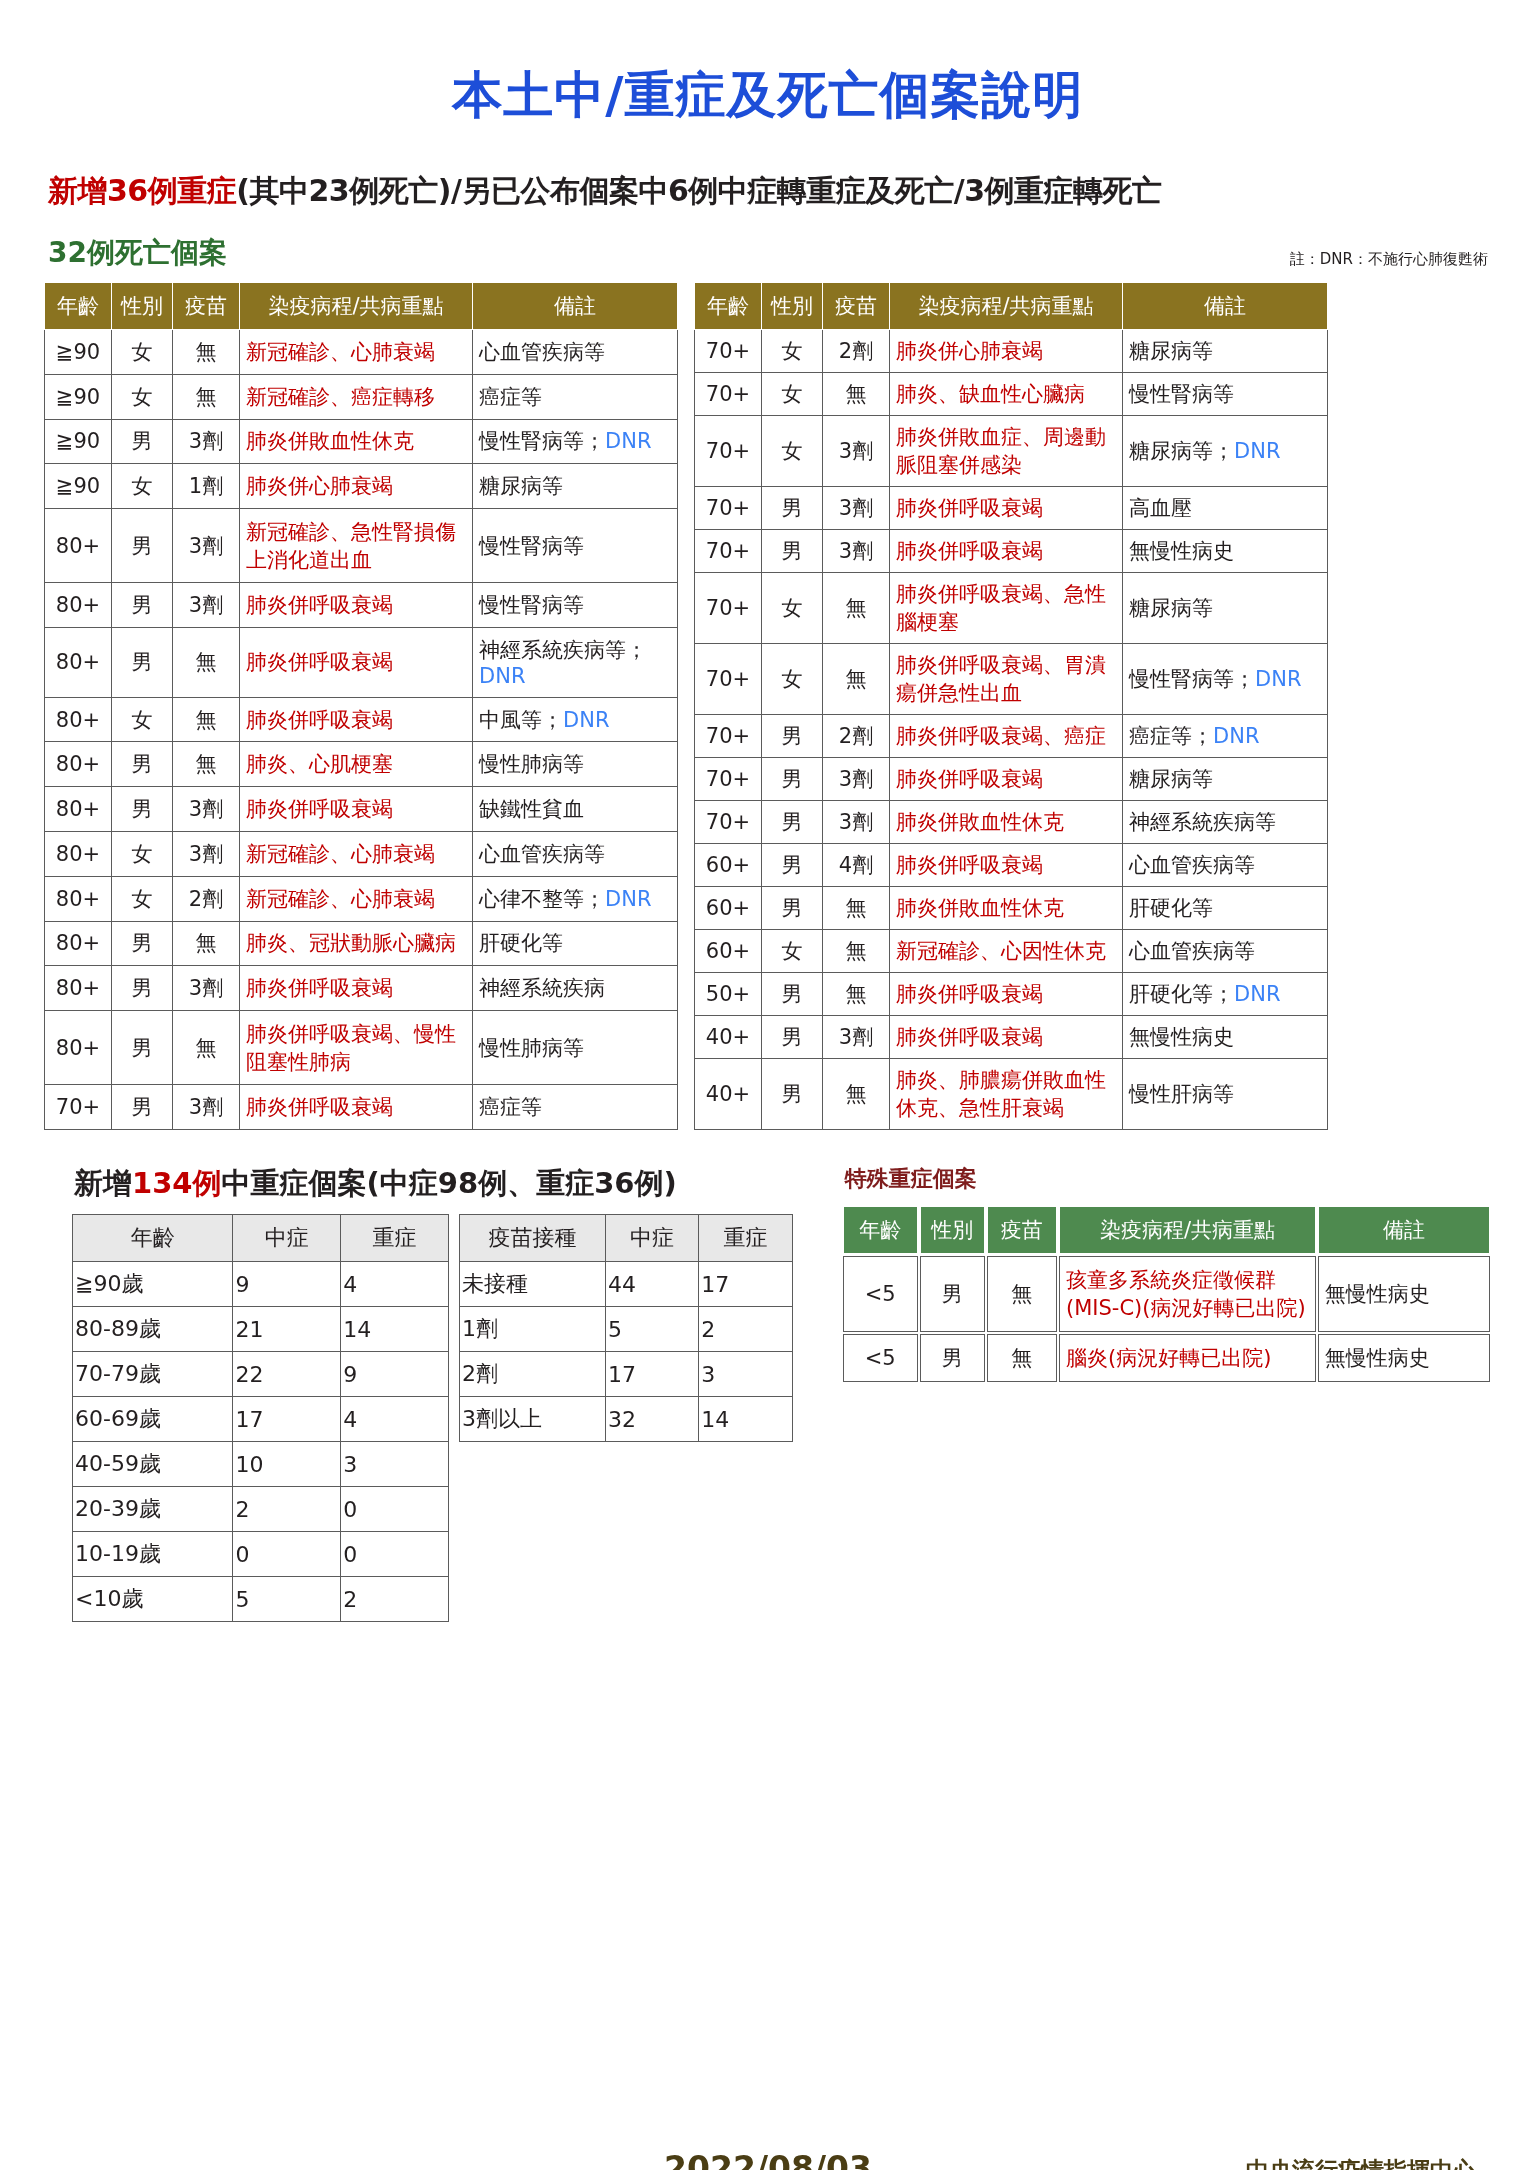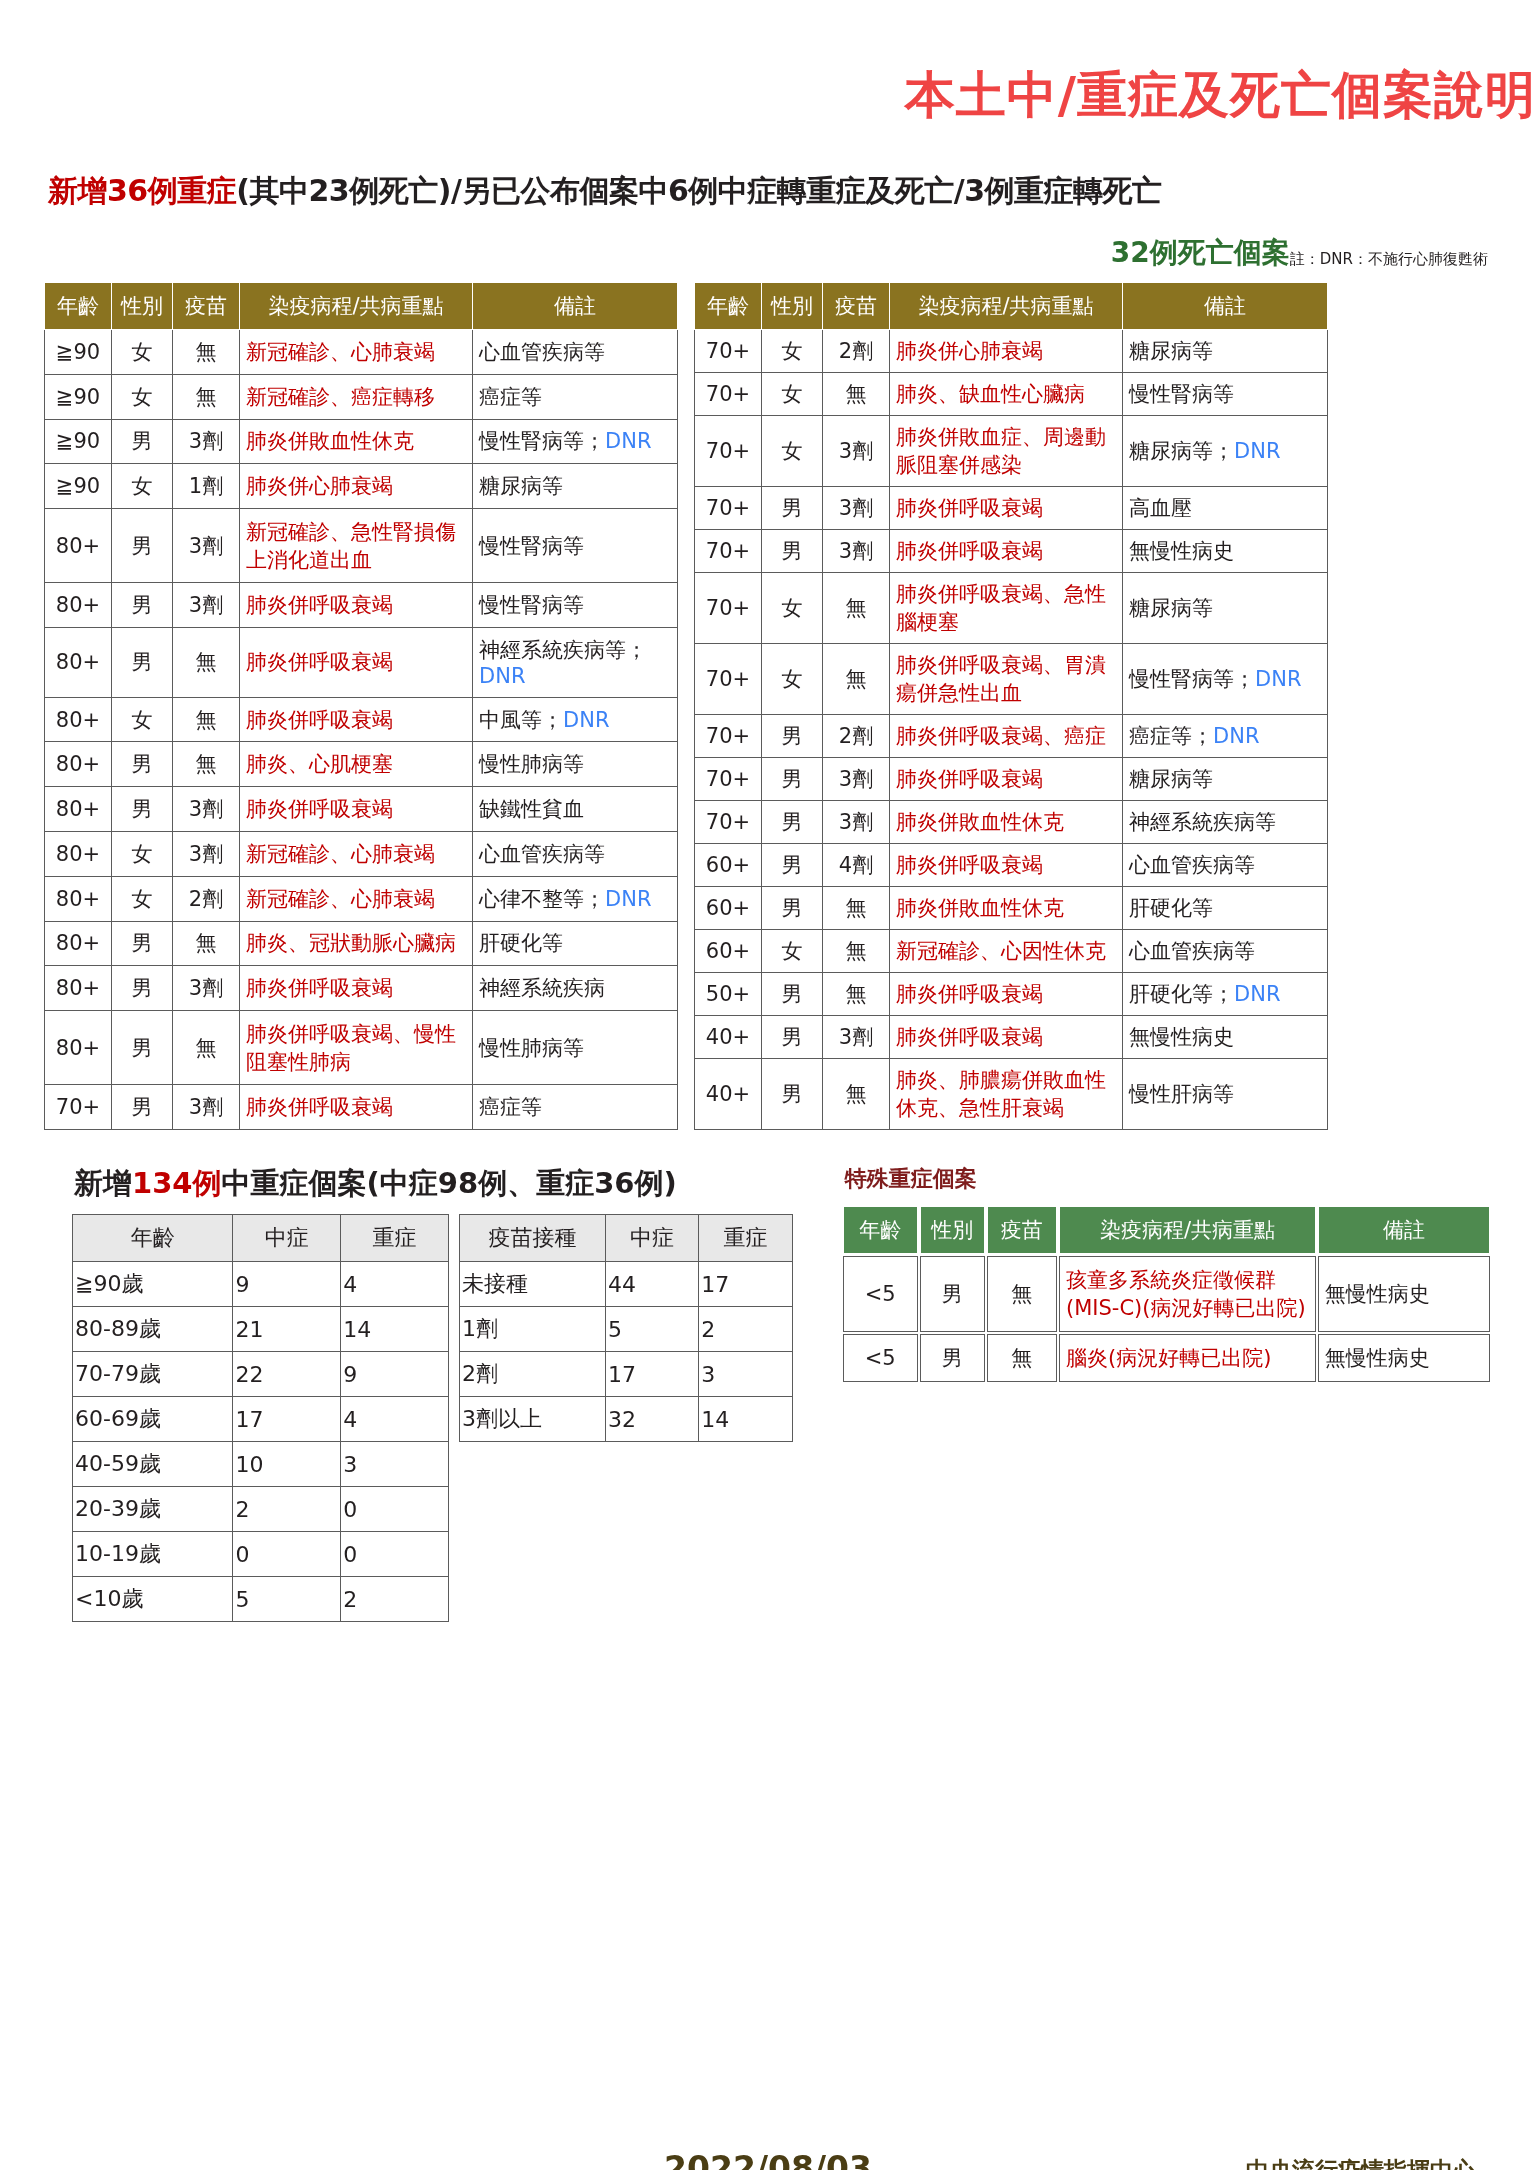--- a/index.html
+++ b/index.html
@@ -24,10 +24,10 @@
   }
   
   .main-title {
-    text-align: right;
+    text-align: center;
     font-size: 50px;
     font-weight: bold;
-    color: #ef4444;
+    color: #1d4ed8;
     letter-spacing: 1px;
     margin: 62px 0 0 0;
   }

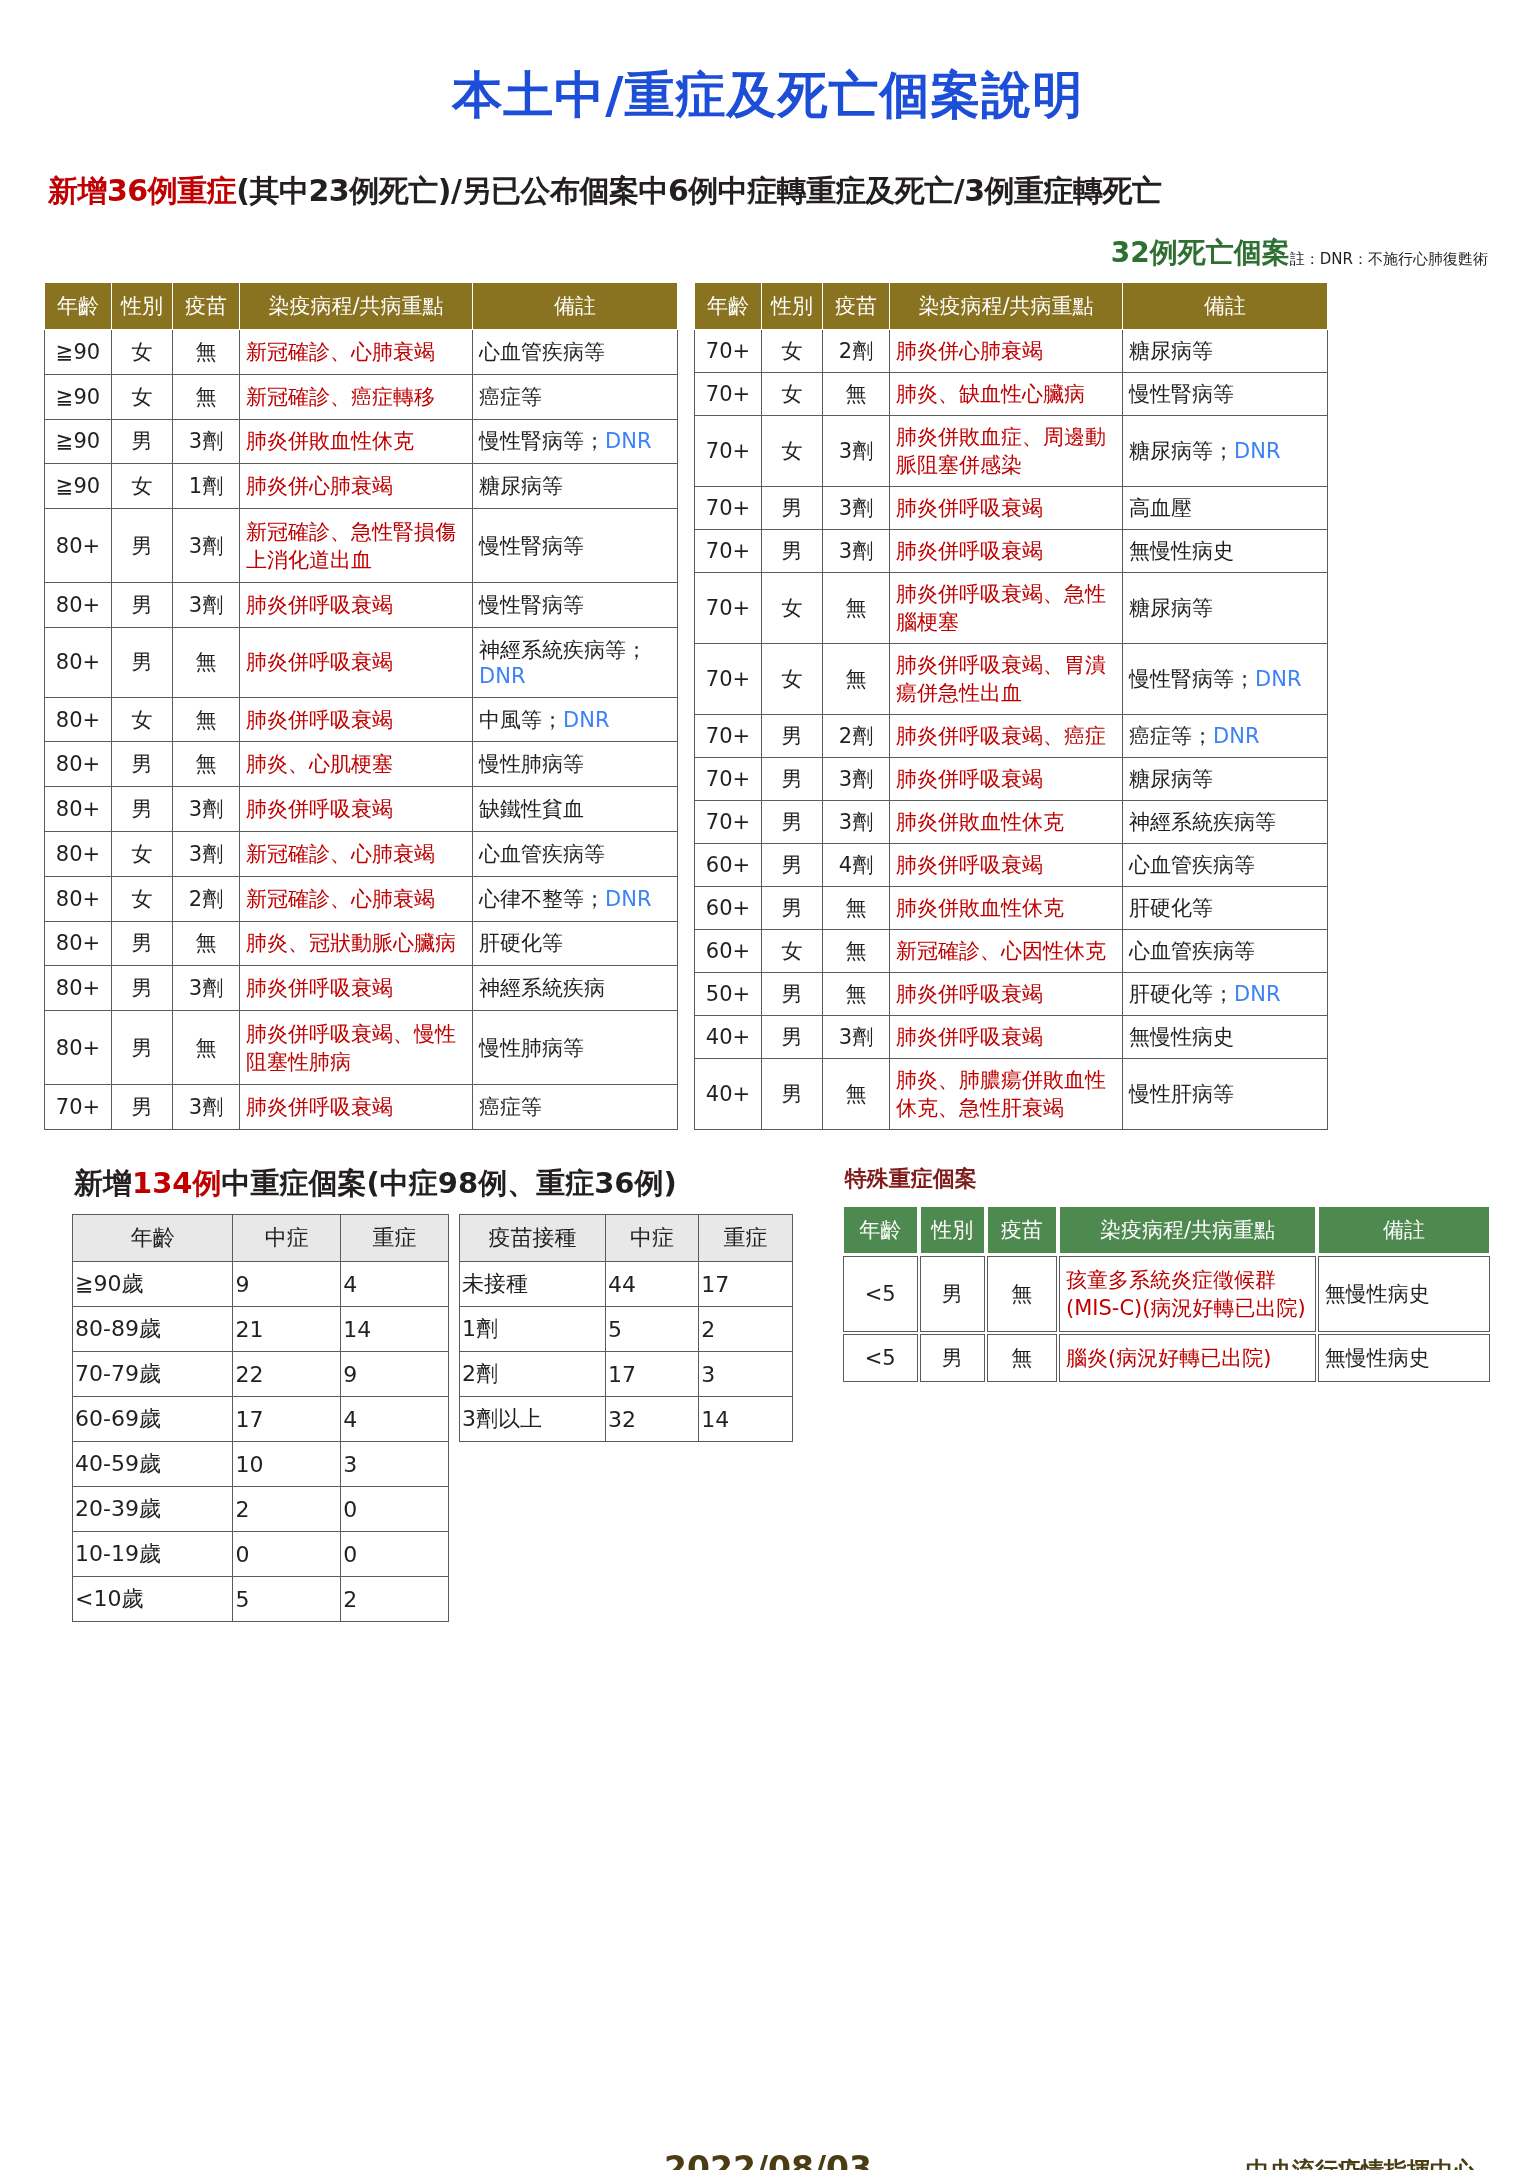--- a/index.html
+++ b/index.html
@@ -44,7 +44,7 @@
   .section-head-row {
     display: flex;
     align-items: flex-end;
-    justify-content: flex-end;
+    justify-content: space-between;
     margin: 22px 48px 0 48px;
   }
   .section-title-green {

